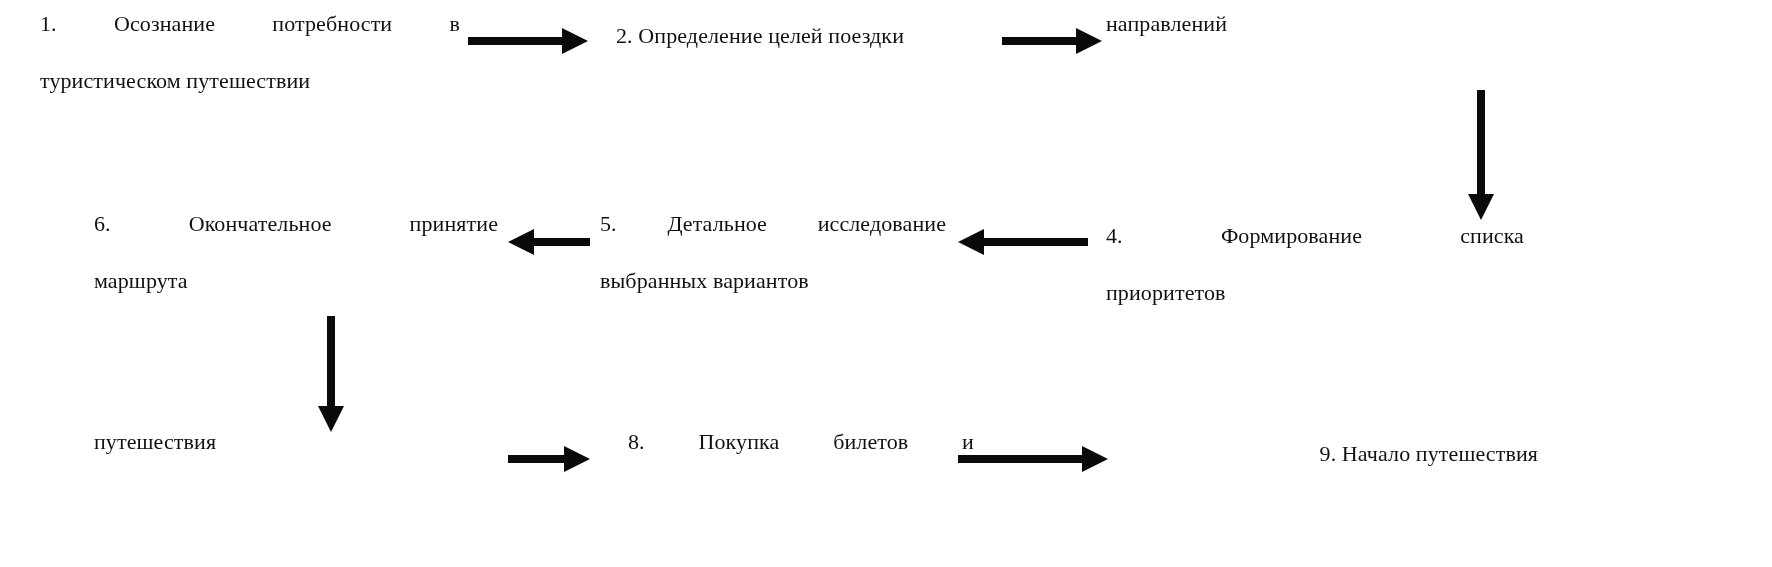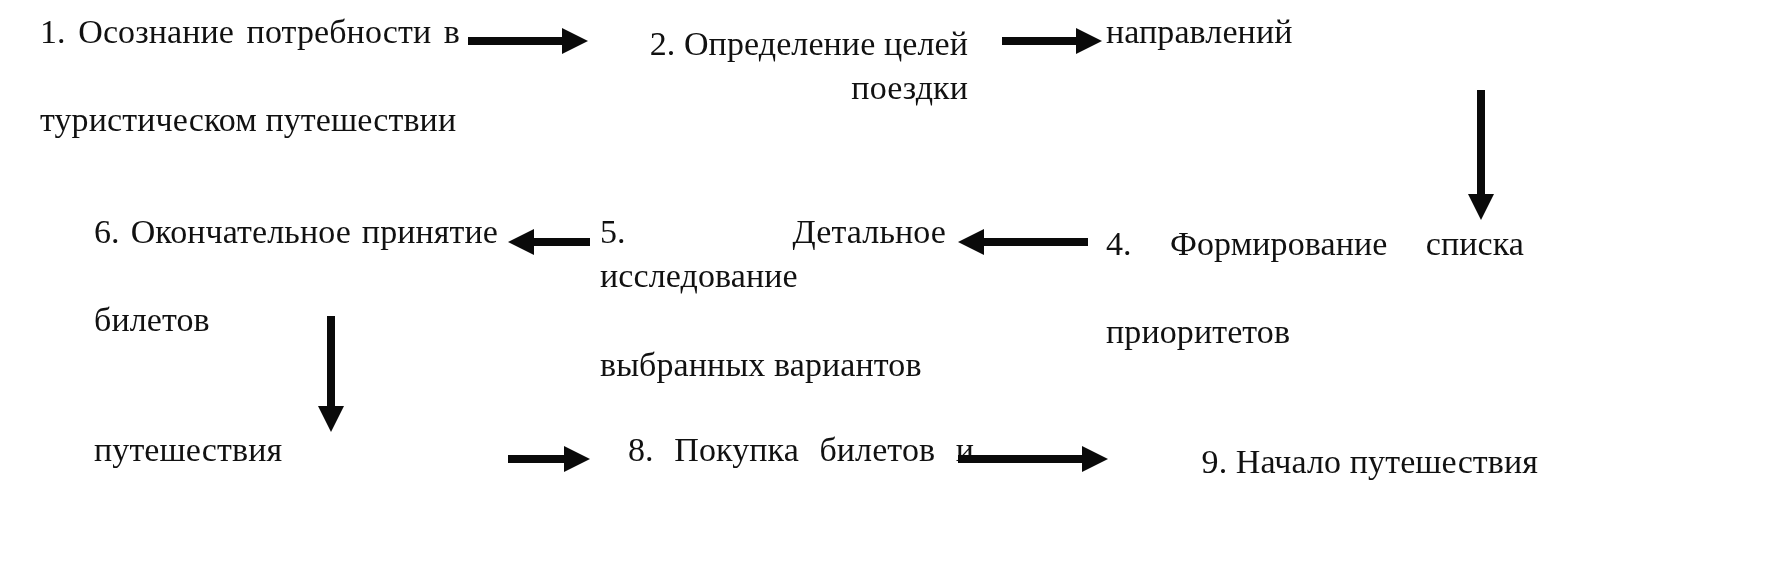--- a/index.html
+++ b/index.html
@@ -14,7 +14,7 @@
 
   .node{
     position:absolute;
-    font-size:34px;
+    font-size:22px;
     line-height:1.30;
     text-align:justify;
     text-justify:inter-word;

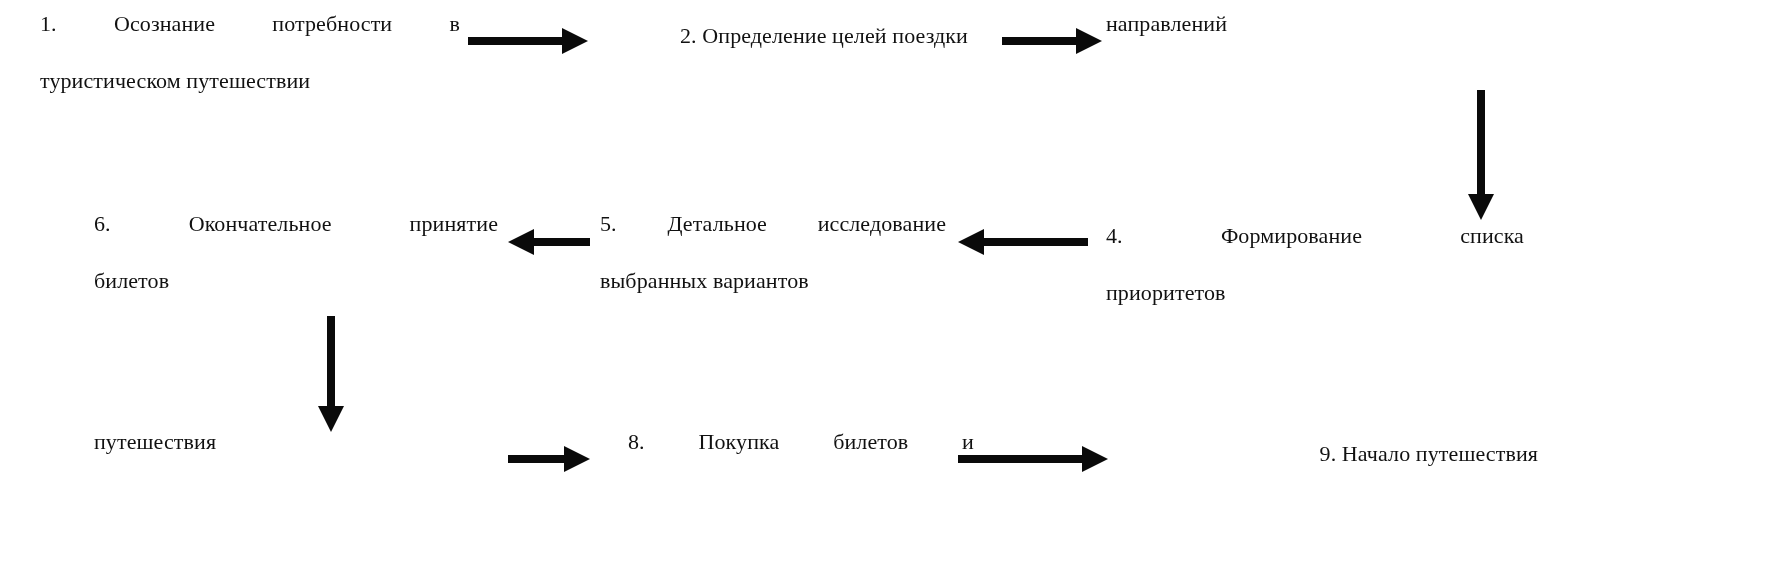--- a/index.html
+++ b/index.html
@@ -68,7 +68,7 @@
     <div class="head"></div>
   </div>
 
-  <div class="node" style="left:568px; top:22px; width:400px; text-align:right;">
+  <div class="node" style="left:616px; top:22px; width:400px; text-align:left;">
     <span class="ln">2. Определение целей поездки</span>
   </div>
 

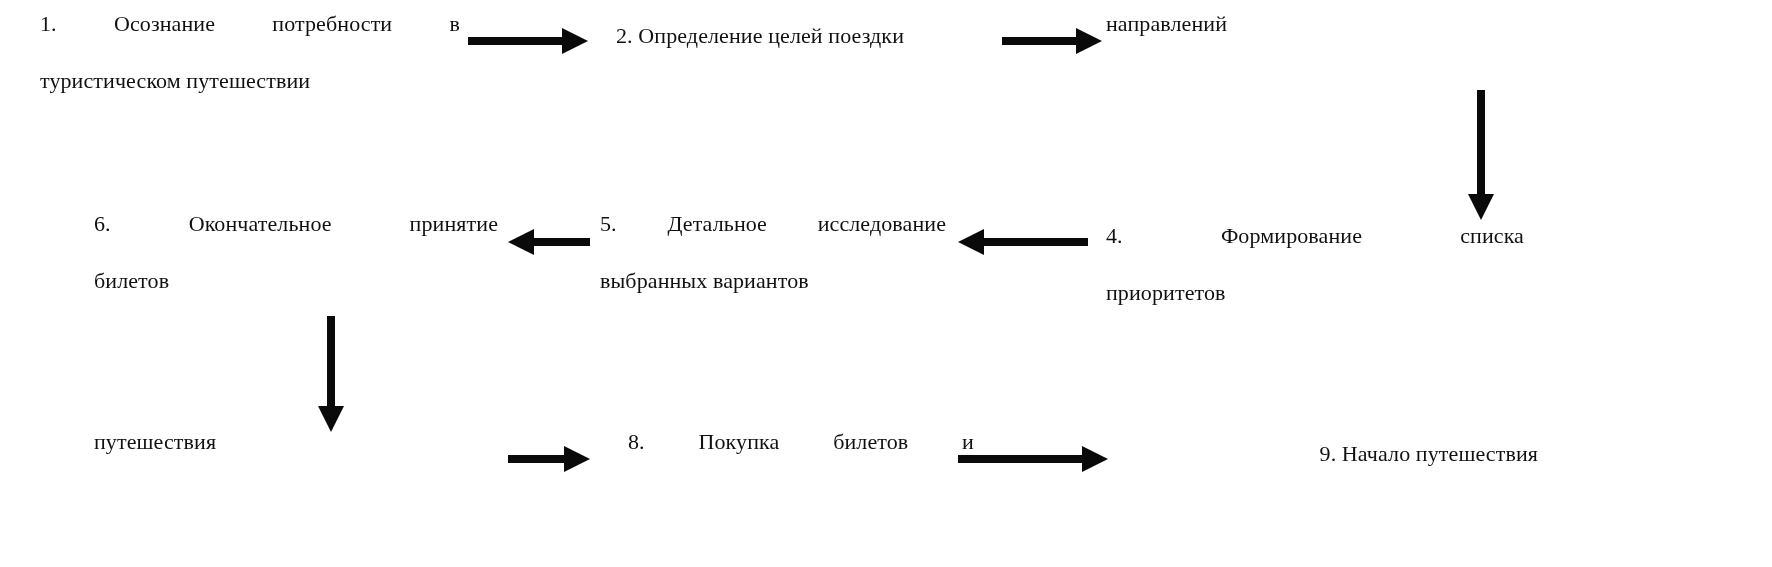--- a/index.html
+++ b/index.html
@@ -88,7 +88,7 @@
 
   <div class="node" style="left:94px; top:210px; width:404px;">
     <span class="ln j">6.    Окончательное    принятие</span>
-    <span class="ln">билетов</span>
+    <span class="ln">маршрута</span>
   </div>
 
   <div class="arrow left" style="left:508px; top:229px; width:82px; height:26px;">

